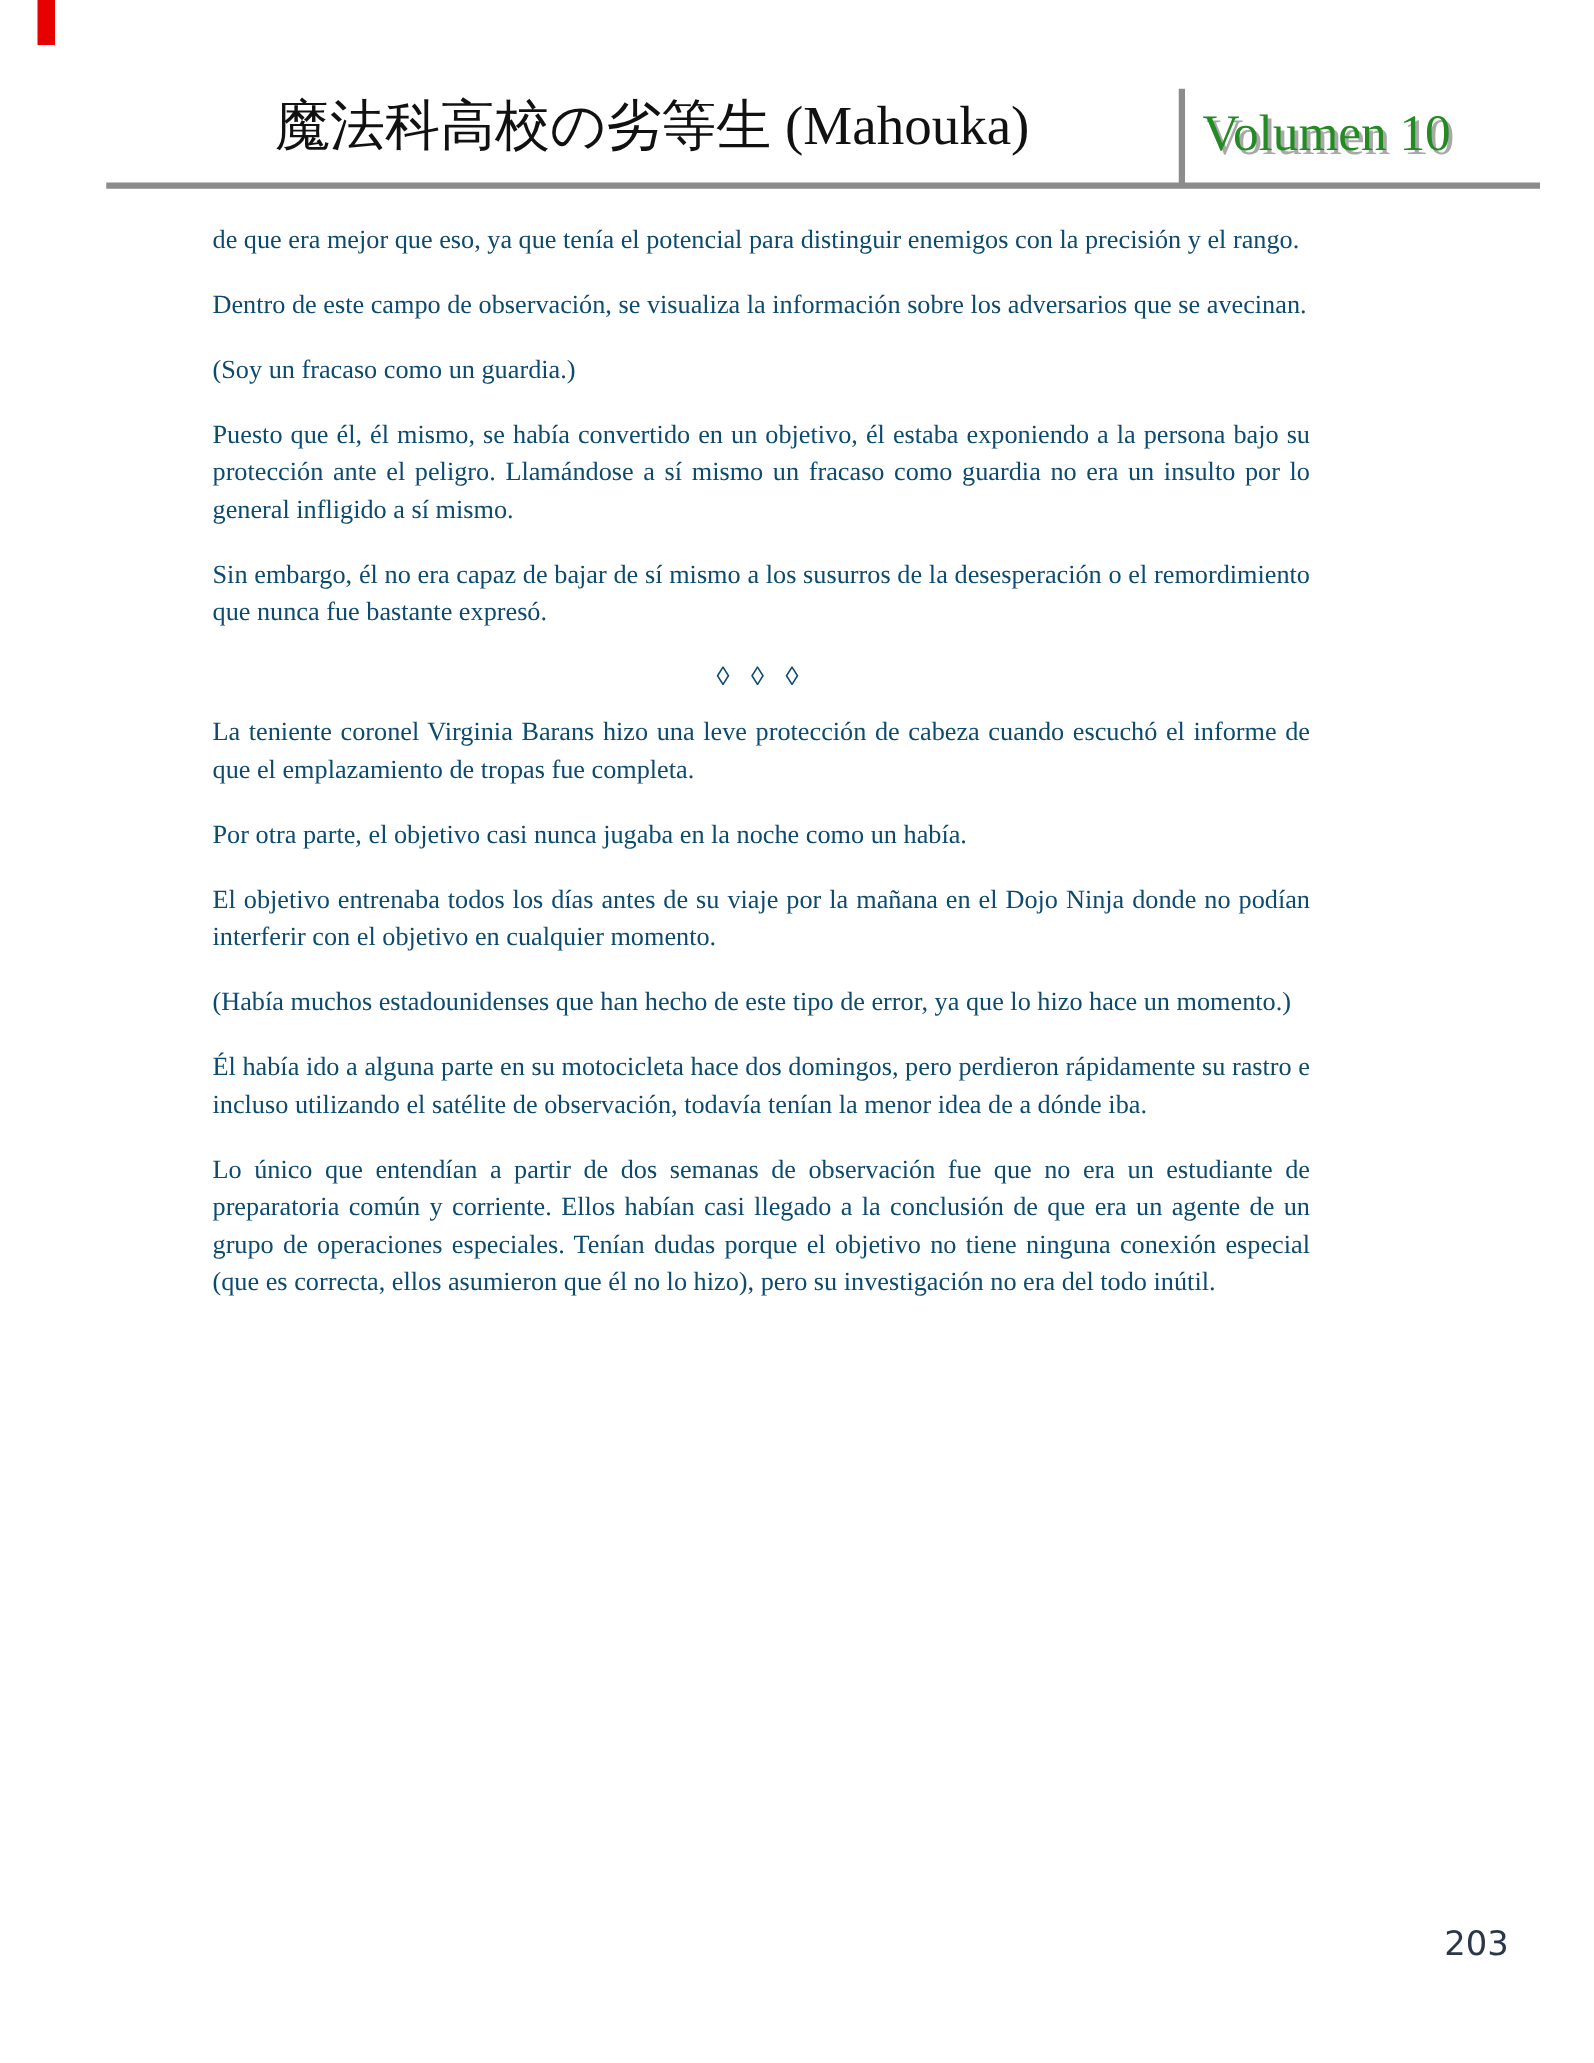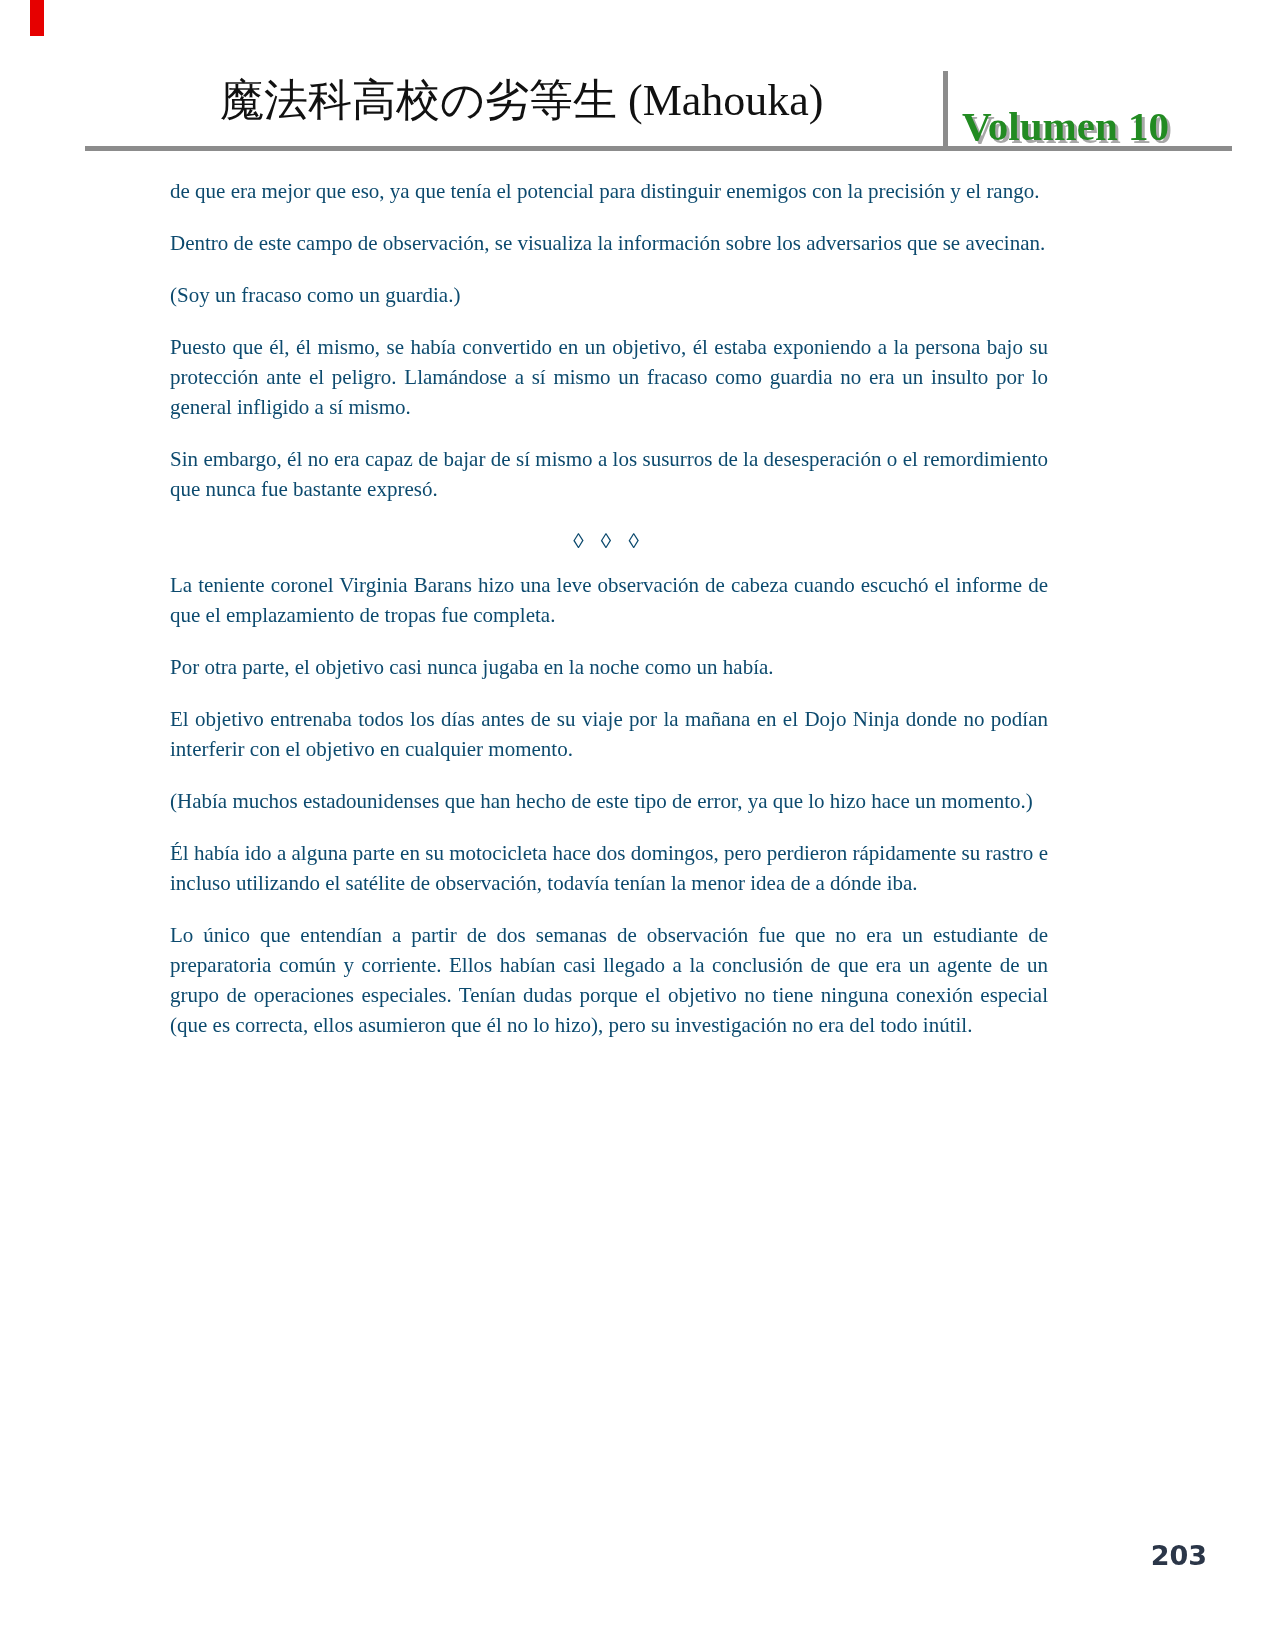--- a/index.html
+++ b/index.html
@@ -32,11 +32,10 @@
 
   .volume-label {
     position: absolute; left: 962px; top: 82px;
-    font-size: 41px; font-weight: bold;
+    font-size: 41px; font-weight: normal;
     color: #228B22;
     text-shadow: 3px 3px 0 #a8a8a8;
     white-space: nowrap;
-    margin-top: 20px;
   }
 
   .header-rule {

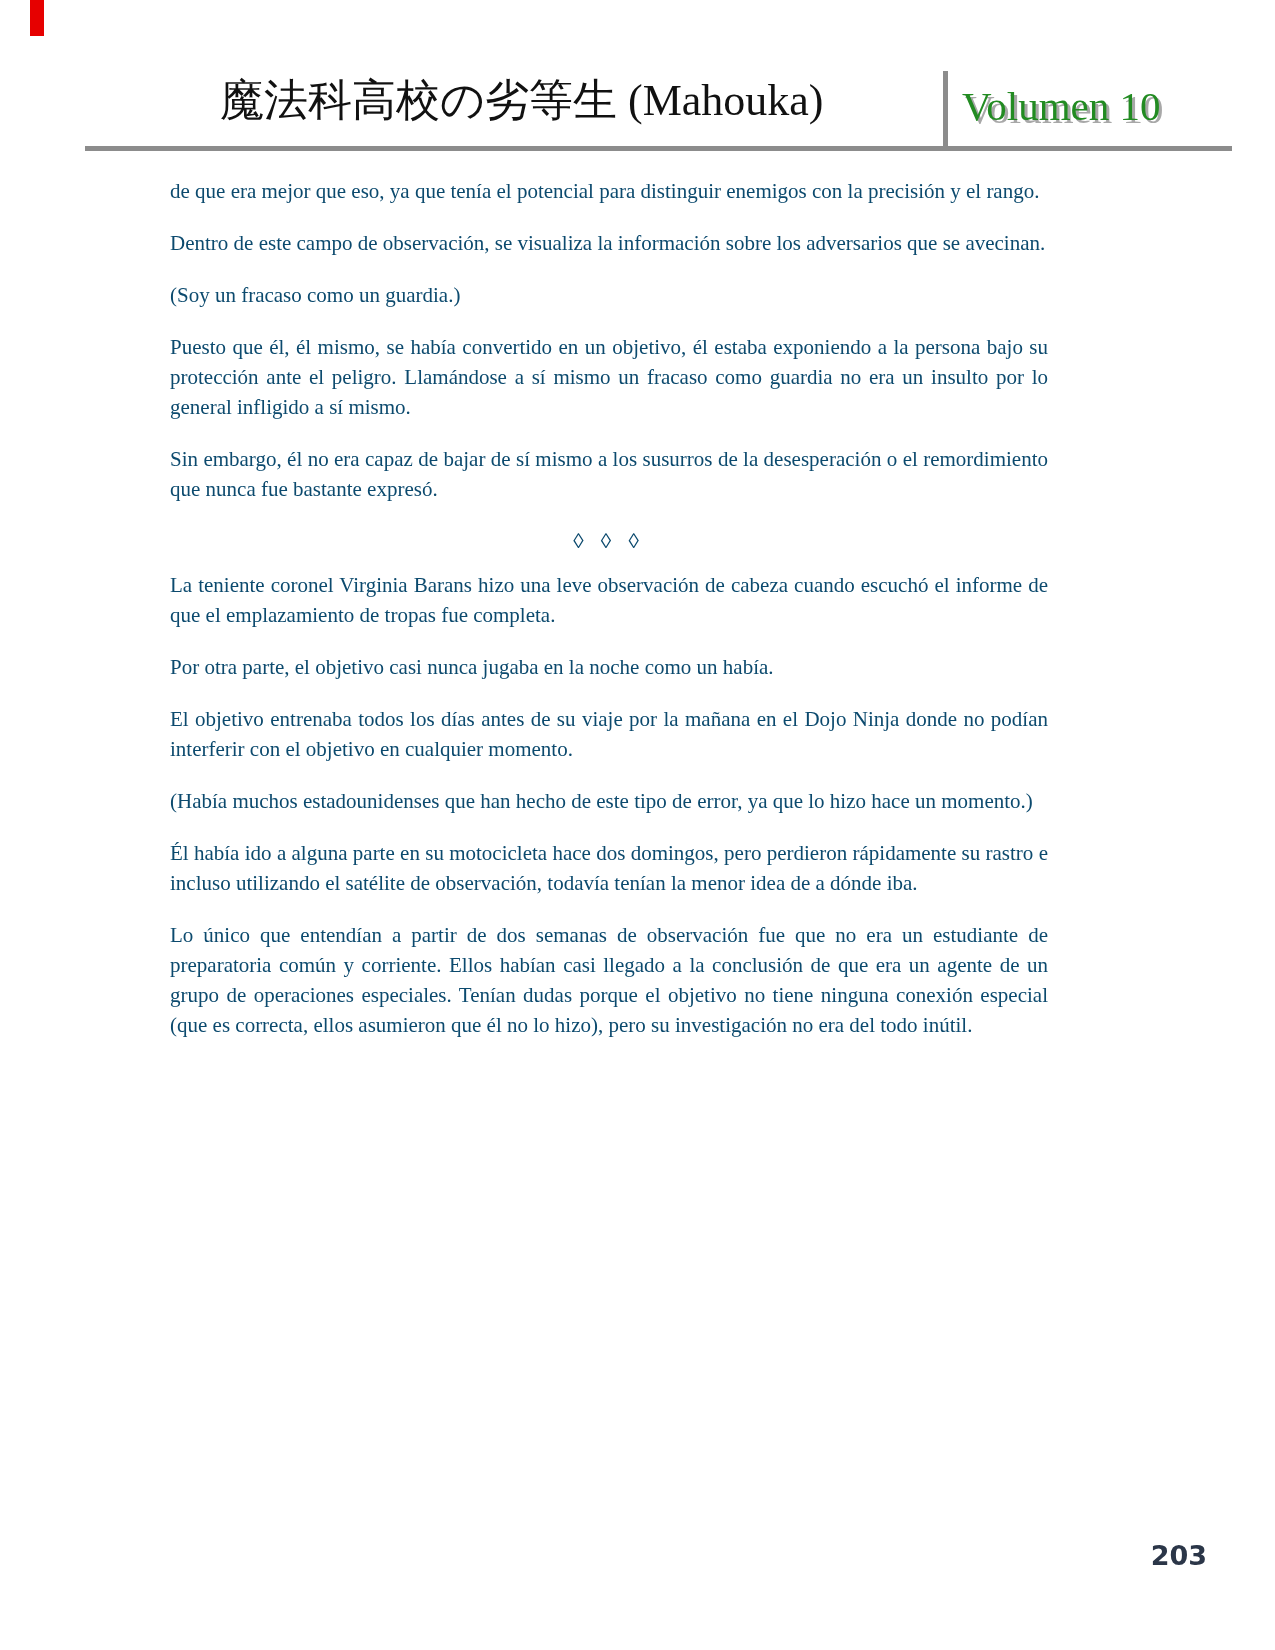--- a/index.html
+++ b/index.html
@@ -93,7 +93,7 @@
   <p class="section-divider">◊ ◊ ◊</p>
 
   <div>
-      <p>La teniente coronel Virginia Barans hizo una leve observación de cabeza cuando escuchó el informe de que el emplazamiento de tropas fue completa.</p>
+      <p>La teniente coronel Virginia Barans hizo una leve protección de cabeza cuando escuchó el informe de que el emplazamiento de tropas fue completa.</p>
       <p>Por otra parte, el objetivo casi nunca jugaba en la noche como un había.</p>
       <p>El objetivo entrenaba todos los días antes de su viaje por la mañana en el Dojo Ninja donde no podían interferir con el objetivo en cualquier momento.</p>
       <p>(Había muchos estadounidenses que han hecho de este tipo de error, ya que lo hizo hace un momento.)</p>

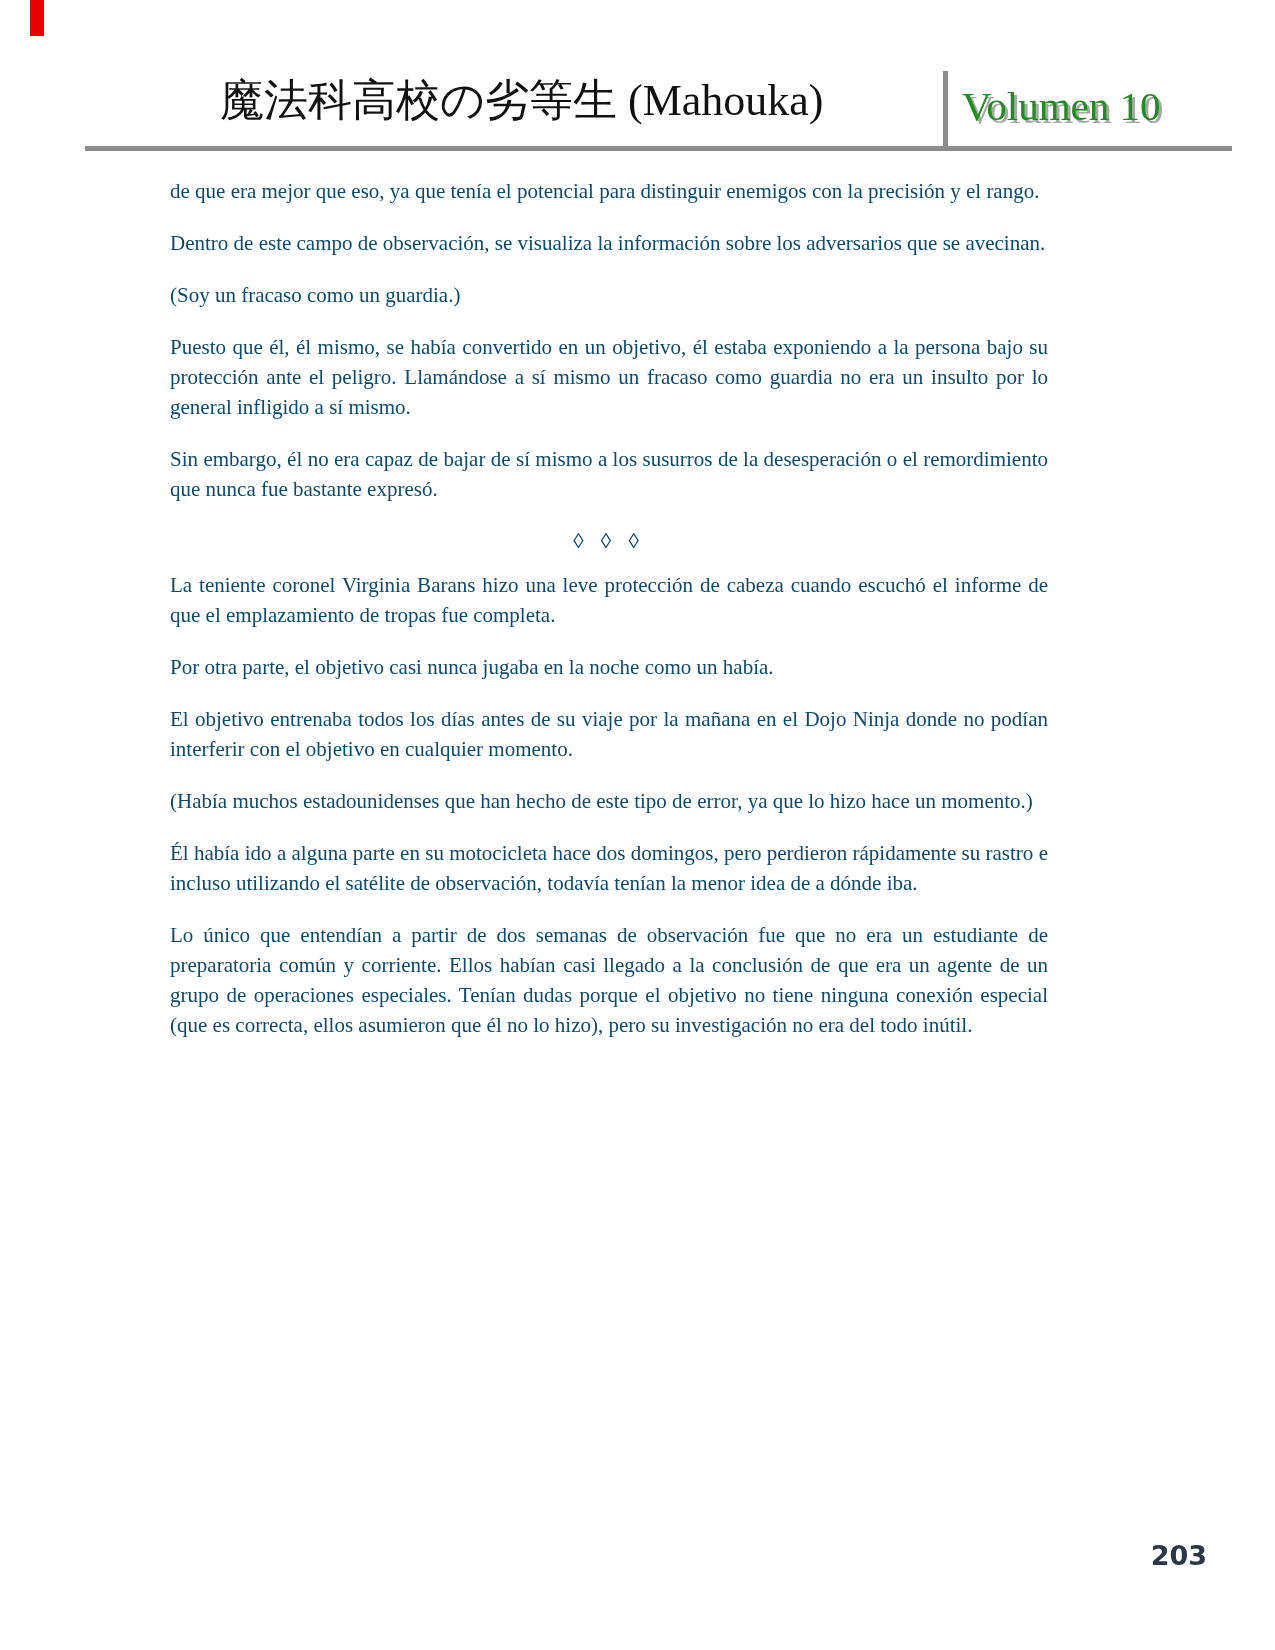--- a/index.html
+++ b/index.html
@@ -65,7 +65,7 @@
   .page-number {
     position: absolute; right: 68px; top: 1540px;
     font-family: "DejaVu Sans", "Liberation Sans", sans-serif;
-    font-size: 27px; color: #2b3648; font-weight: bold;
+    font-size: 27px; color: #2b3648;
   }
 </style>
 </head>

